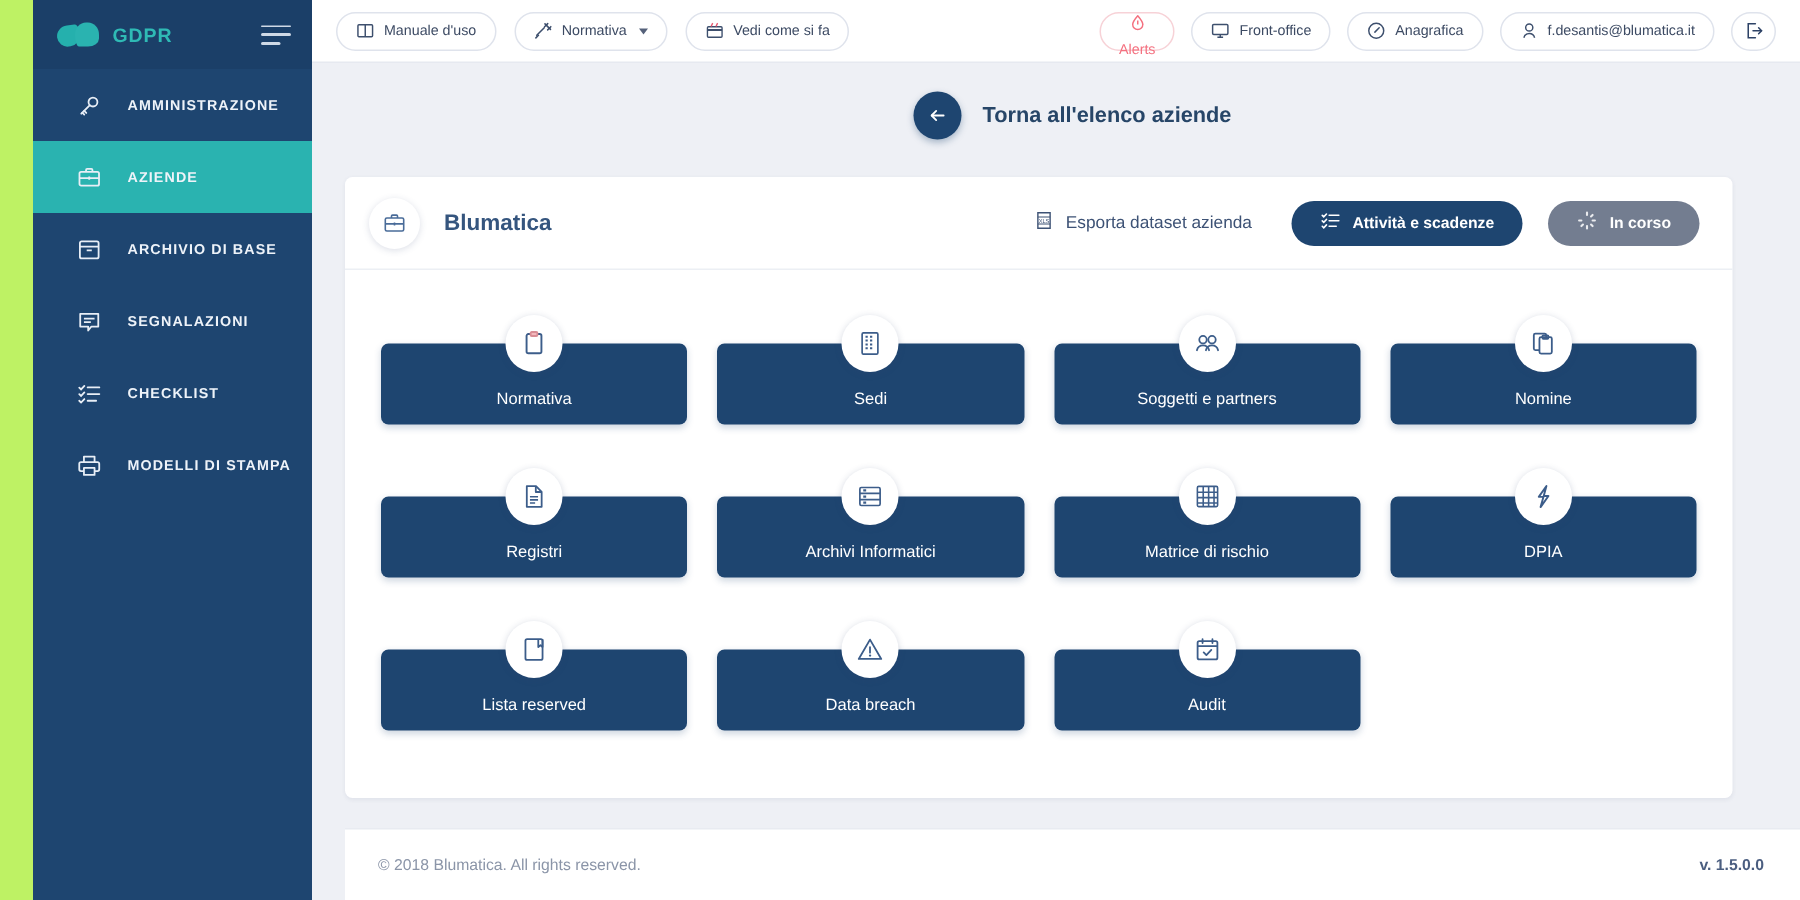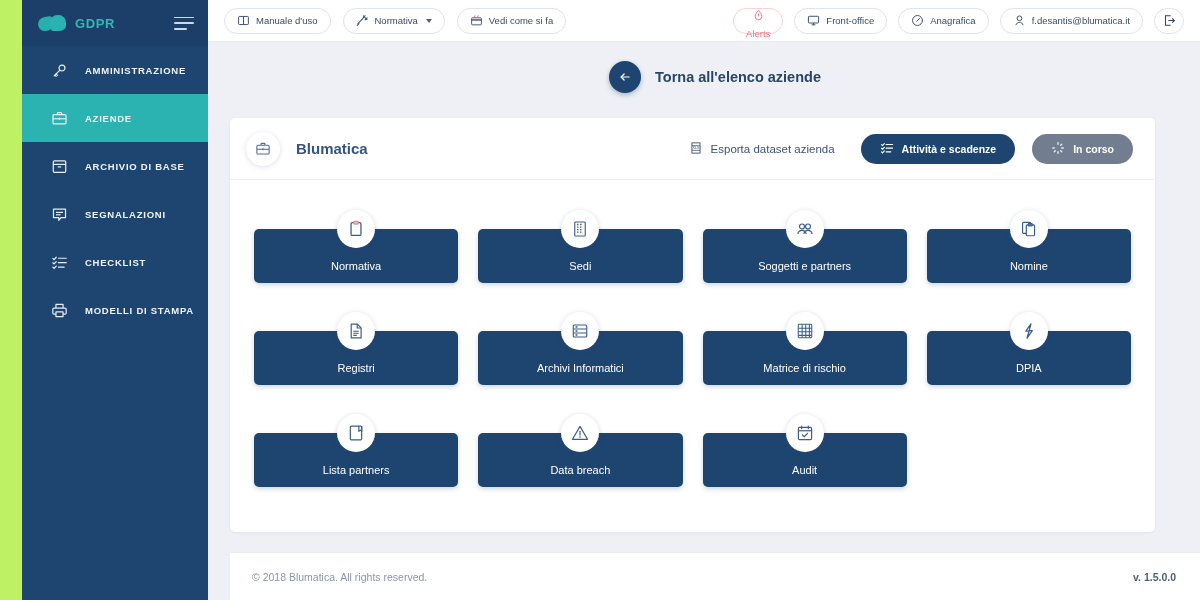--- a/index.html
+++ b/index.html
@@ -532,7 +532,7 @@
             </svg>
           </div>
           <div class="tile-box">
-              <span class="tile-label">Lista partners</span>
+              <span class="tile-label">Lista reserved</span>
             </div>
         </div>
 

